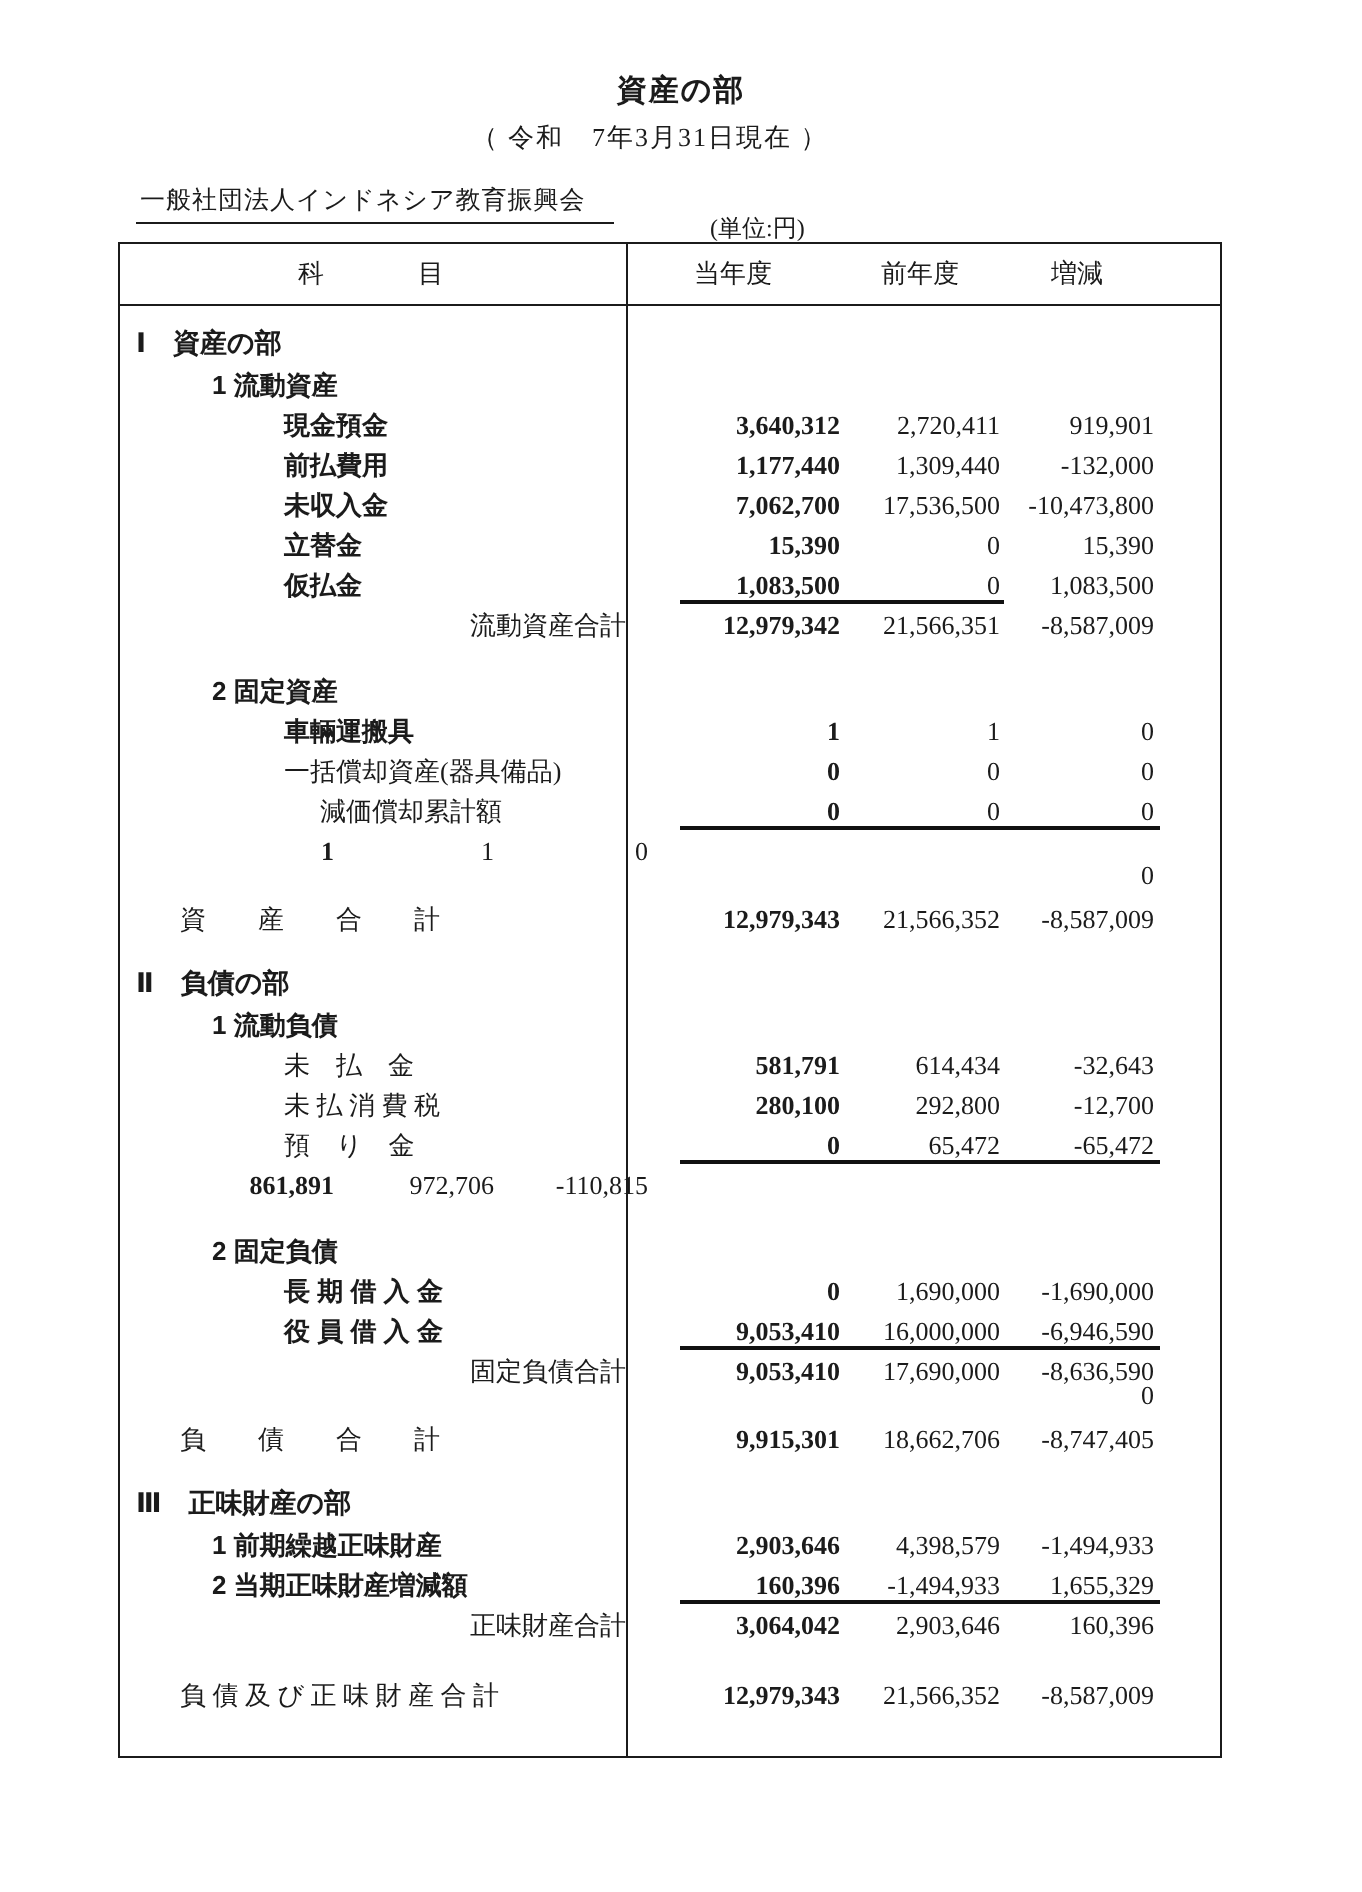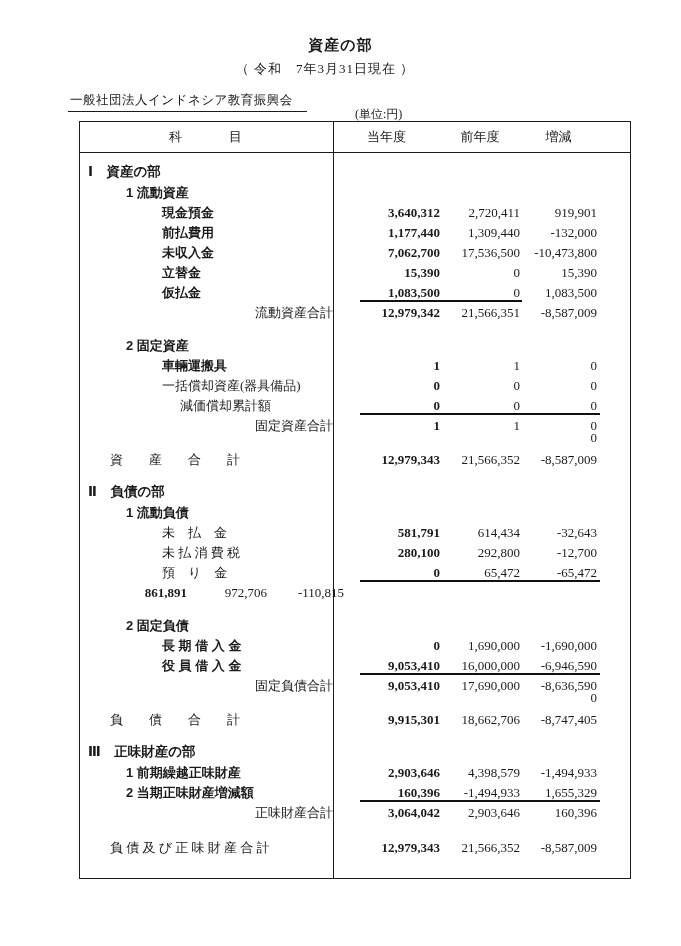--- a/index.html
+++ b/index.html
@@ -35,7 +35,7 @@
   }
 
   .bs-table{
-    position:absolute;top:121px;left:79px;width:552px;
+    position:absolute;top:121px;left:59px;width:552px;
     border:1.6px solid #1b1b1b;
     box-sizing:border-box;
   }

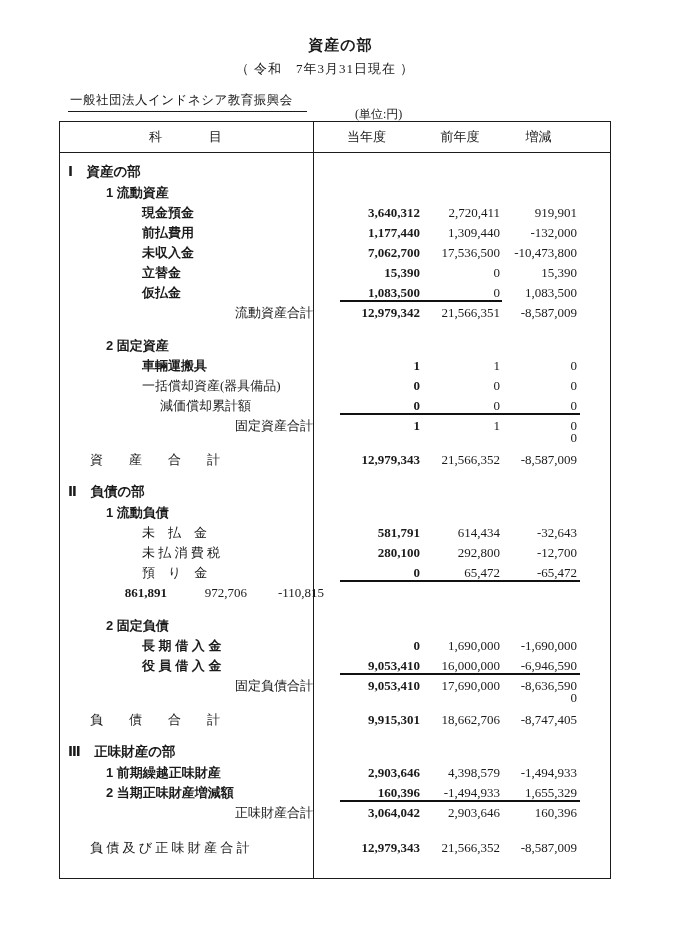--- a/index.html
+++ b/index.html
@@ -214,7 +214,6 @@
           <div class="rule three"></div>
         </div>
         <div class="row total">
-          <div class="lbl">固定資産合計</div>
           <div class="vals">
             <div class="v v1">1</div>
             <div class="v v2">1</div>

